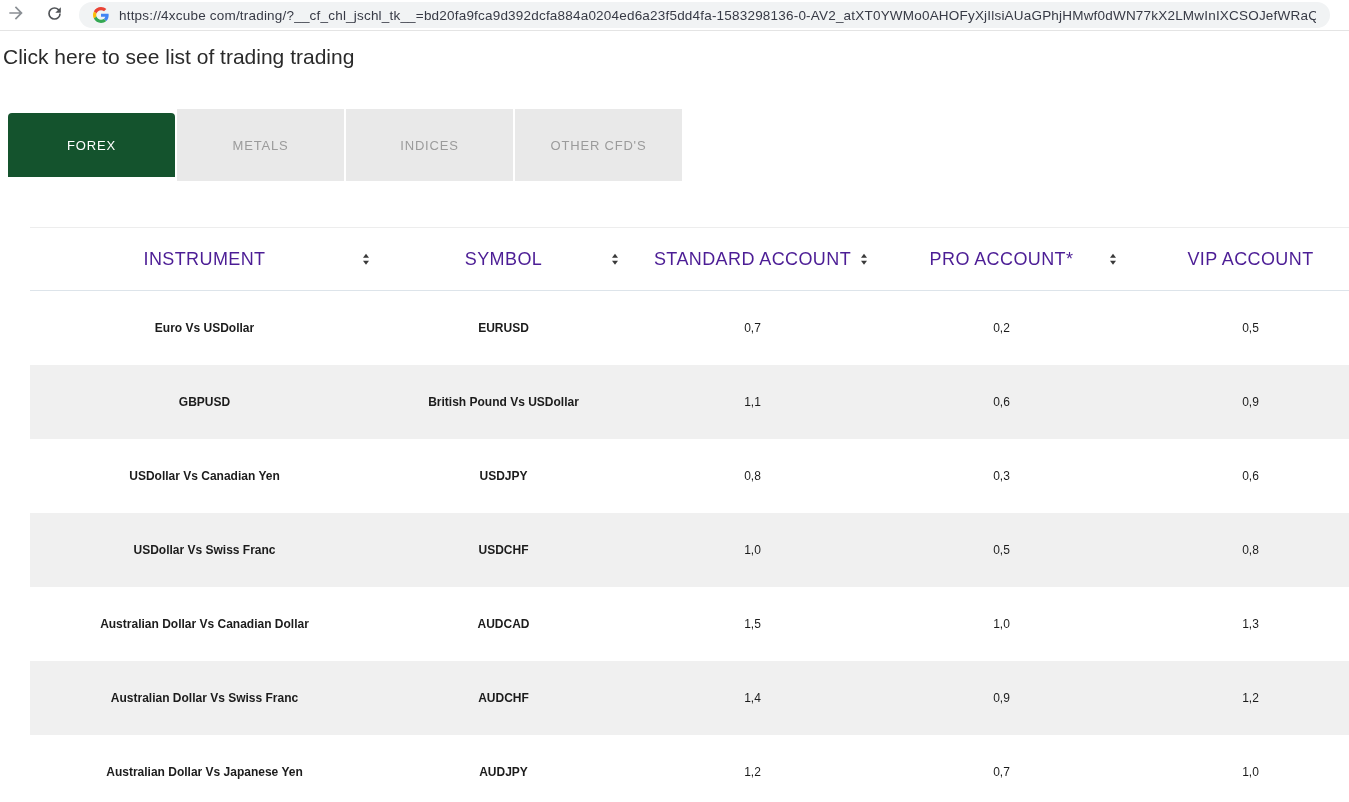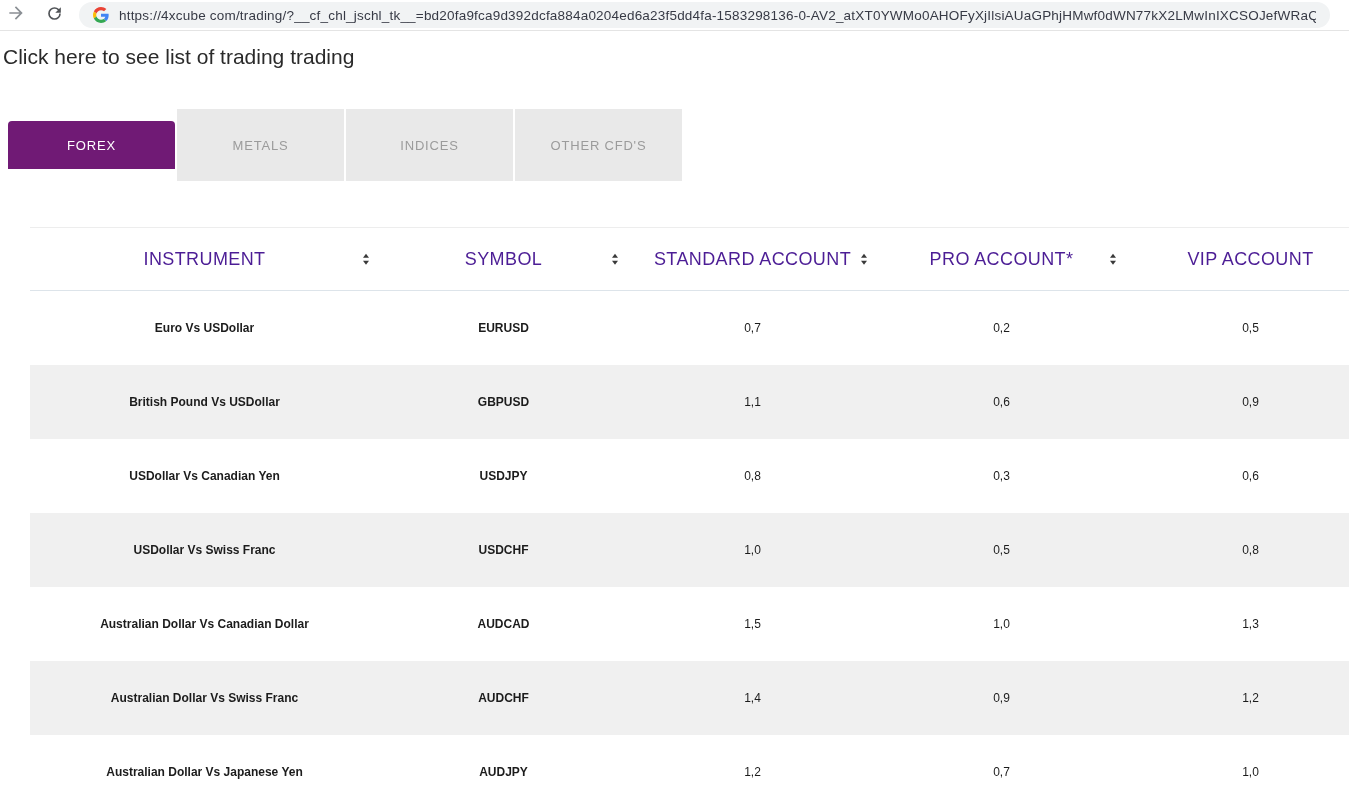--- a/index.html
+++ b/index.html
@@ -30,7 +30,7 @@
   .tab { width:167px; height:72px; background:#e9e9e9; color:#9b9b9b;
          display:flex; align-items:center; justify-content:center;
          font-size:13px; letter-spacing:.8px; cursor:pointer; }
-  .tab.active { height:48px; background:#701a75; color:#fff; border-radius:4px 4px 0 0; }
+  .tab.active { height:64px; background:#14532d; color:#fff; border-radius:4px 4px 0 0; }
 
   
   .trading-table { position:absolute; left:30px; top:227px; width:1345px; }

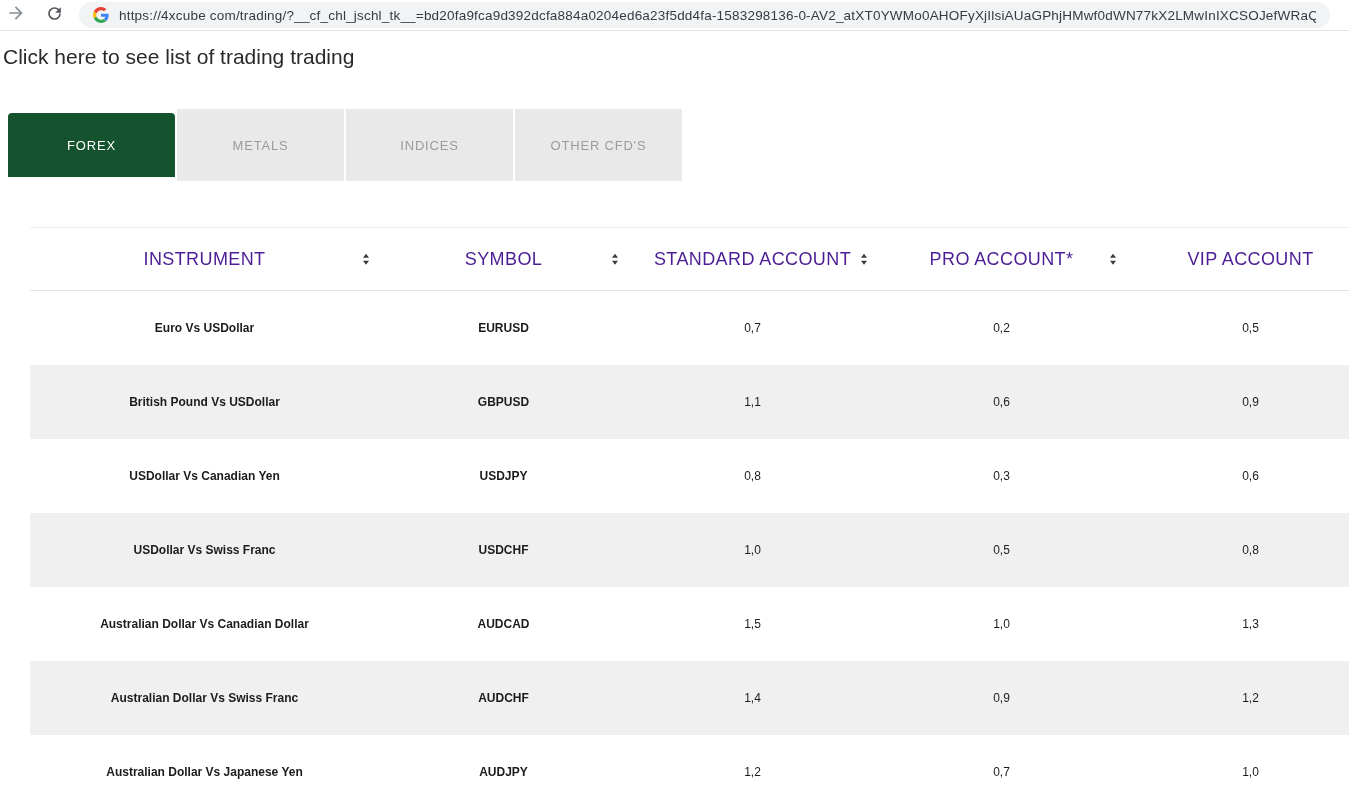--- a/index.html
+++ b/index.html
@@ -136,8 +136,8 @@
         <div class="tcell c4">0,5</div>
       </div>
       <div class="trow alt">
+        <div class="tcell c1">GBPUSD</div>
         <div class="tcell c0">British Pound Vs USDollar</div>
-        <div class="tcell c1">GBPUSD</div>
         <div class="tcell c2">1,1</div>
         <div class="tcell c3">0,6</div>
         <div class="tcell c4">0,9</div>

